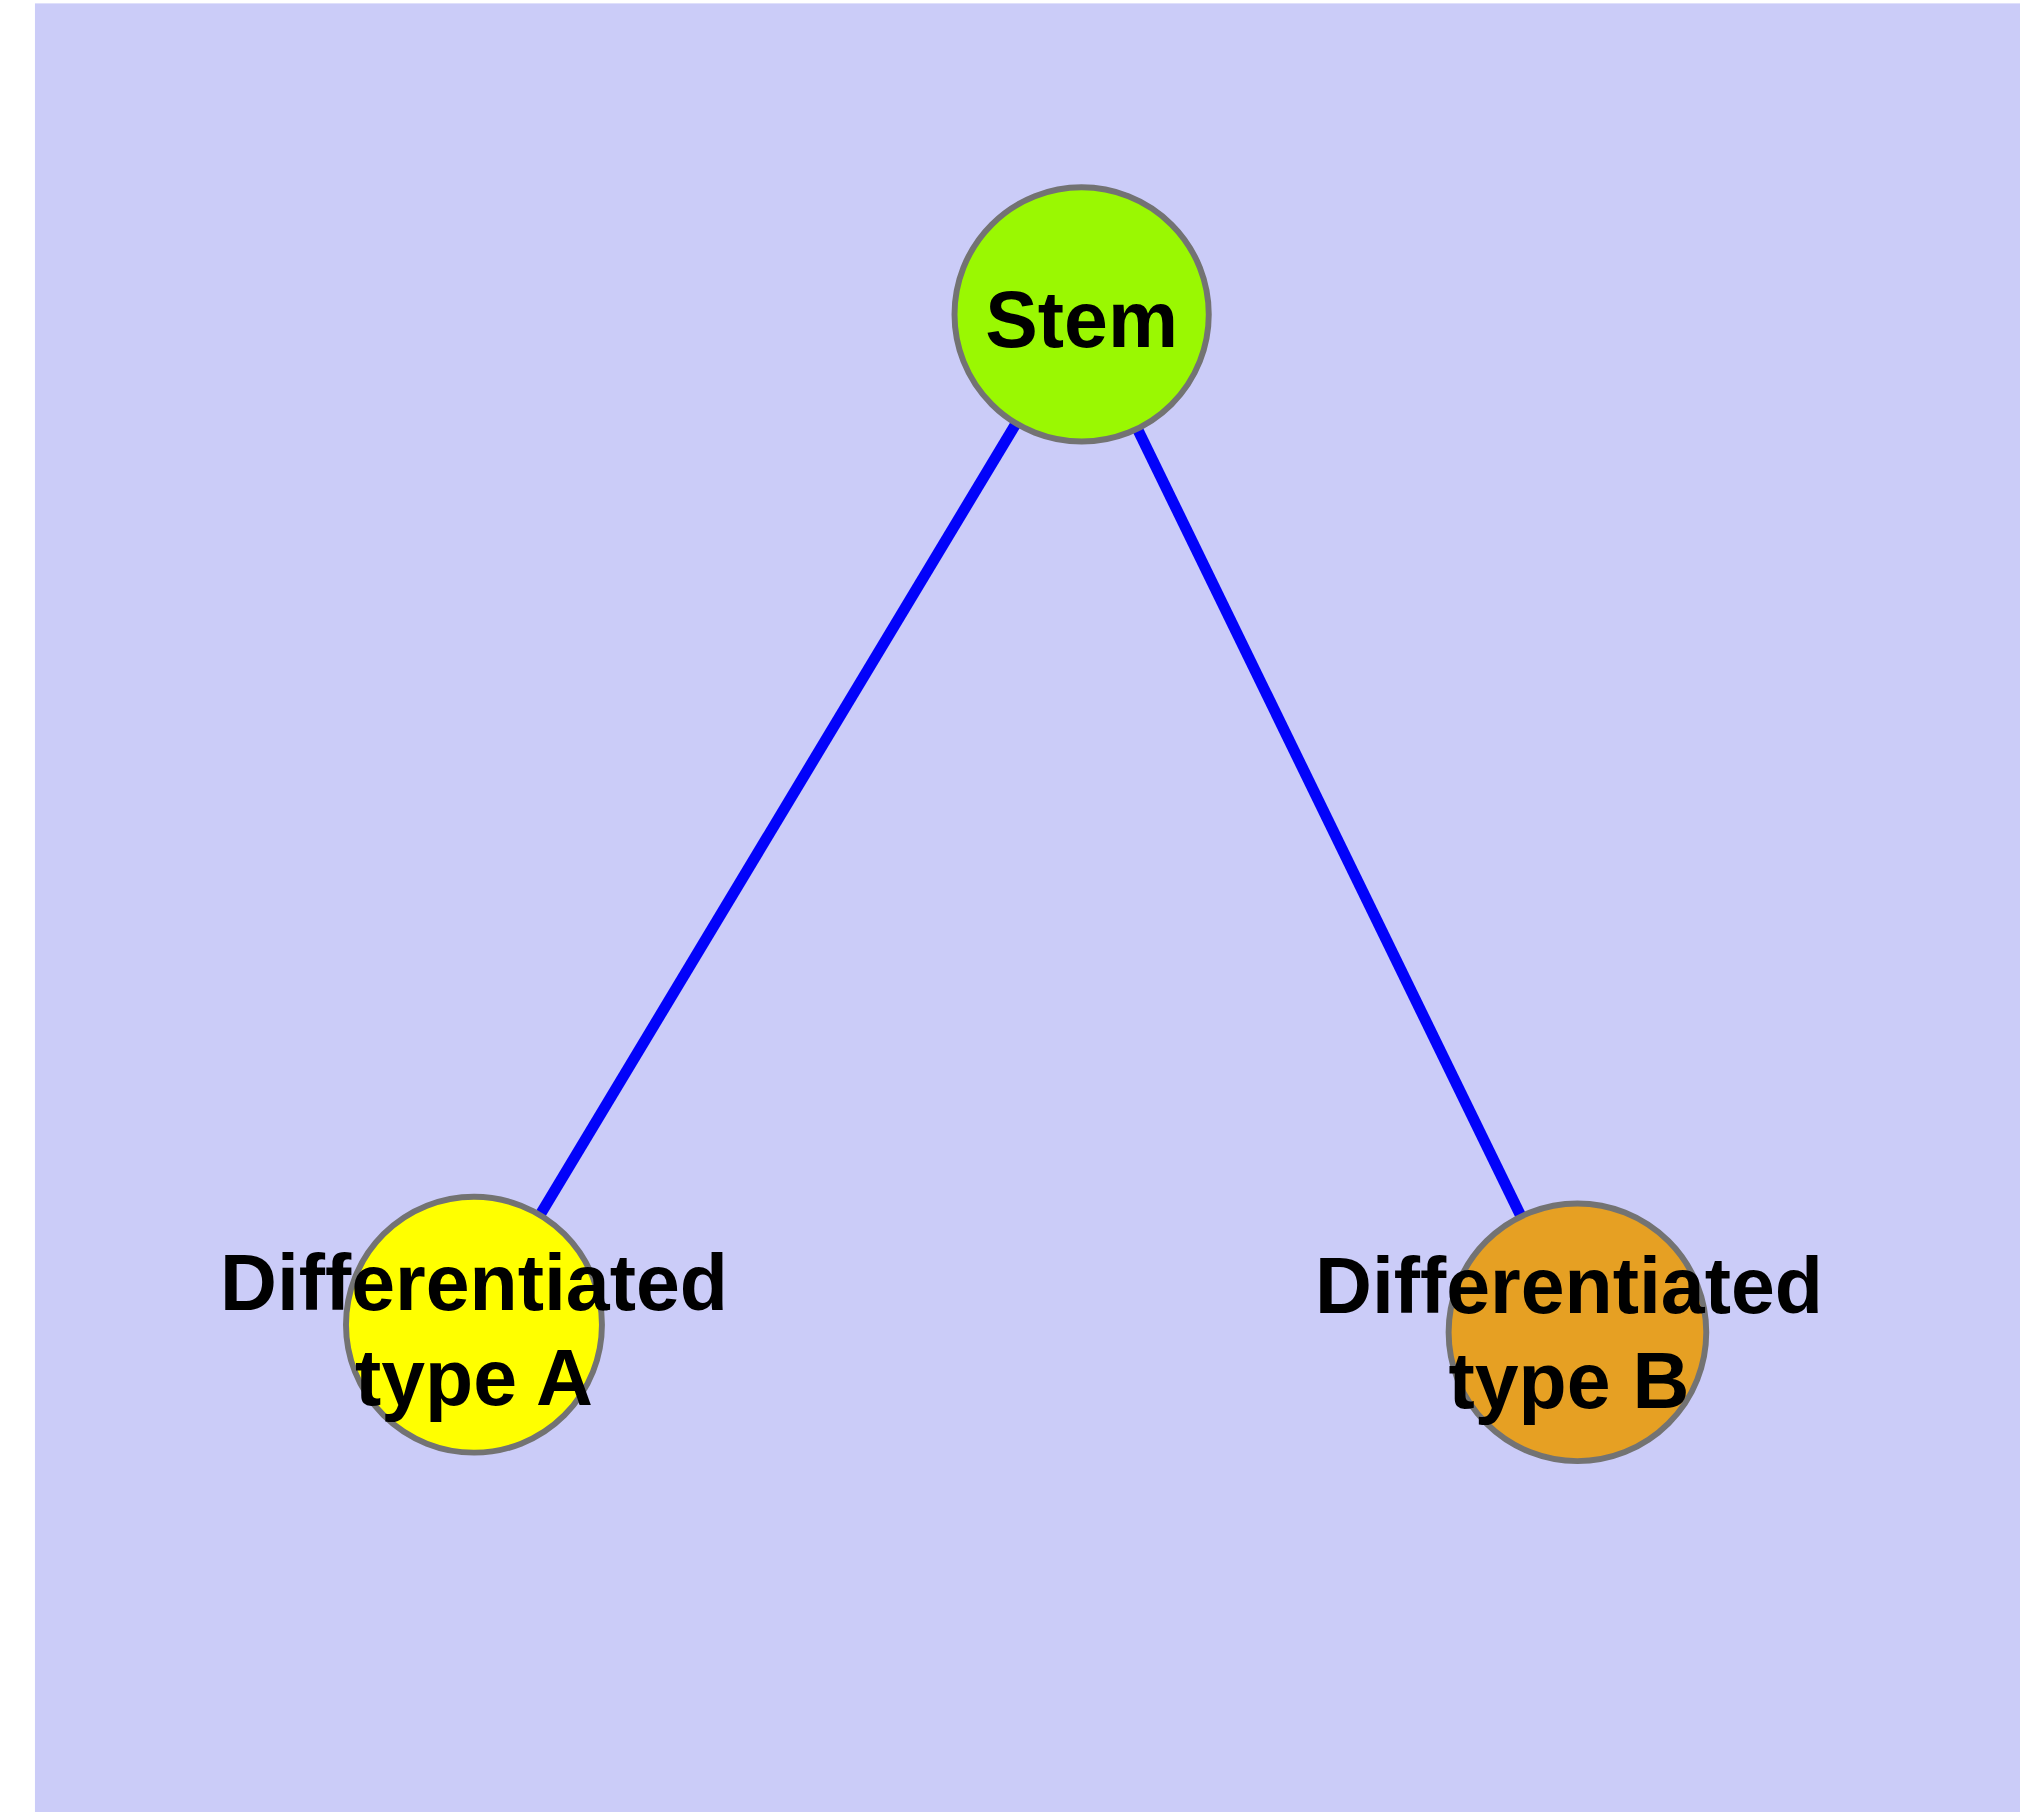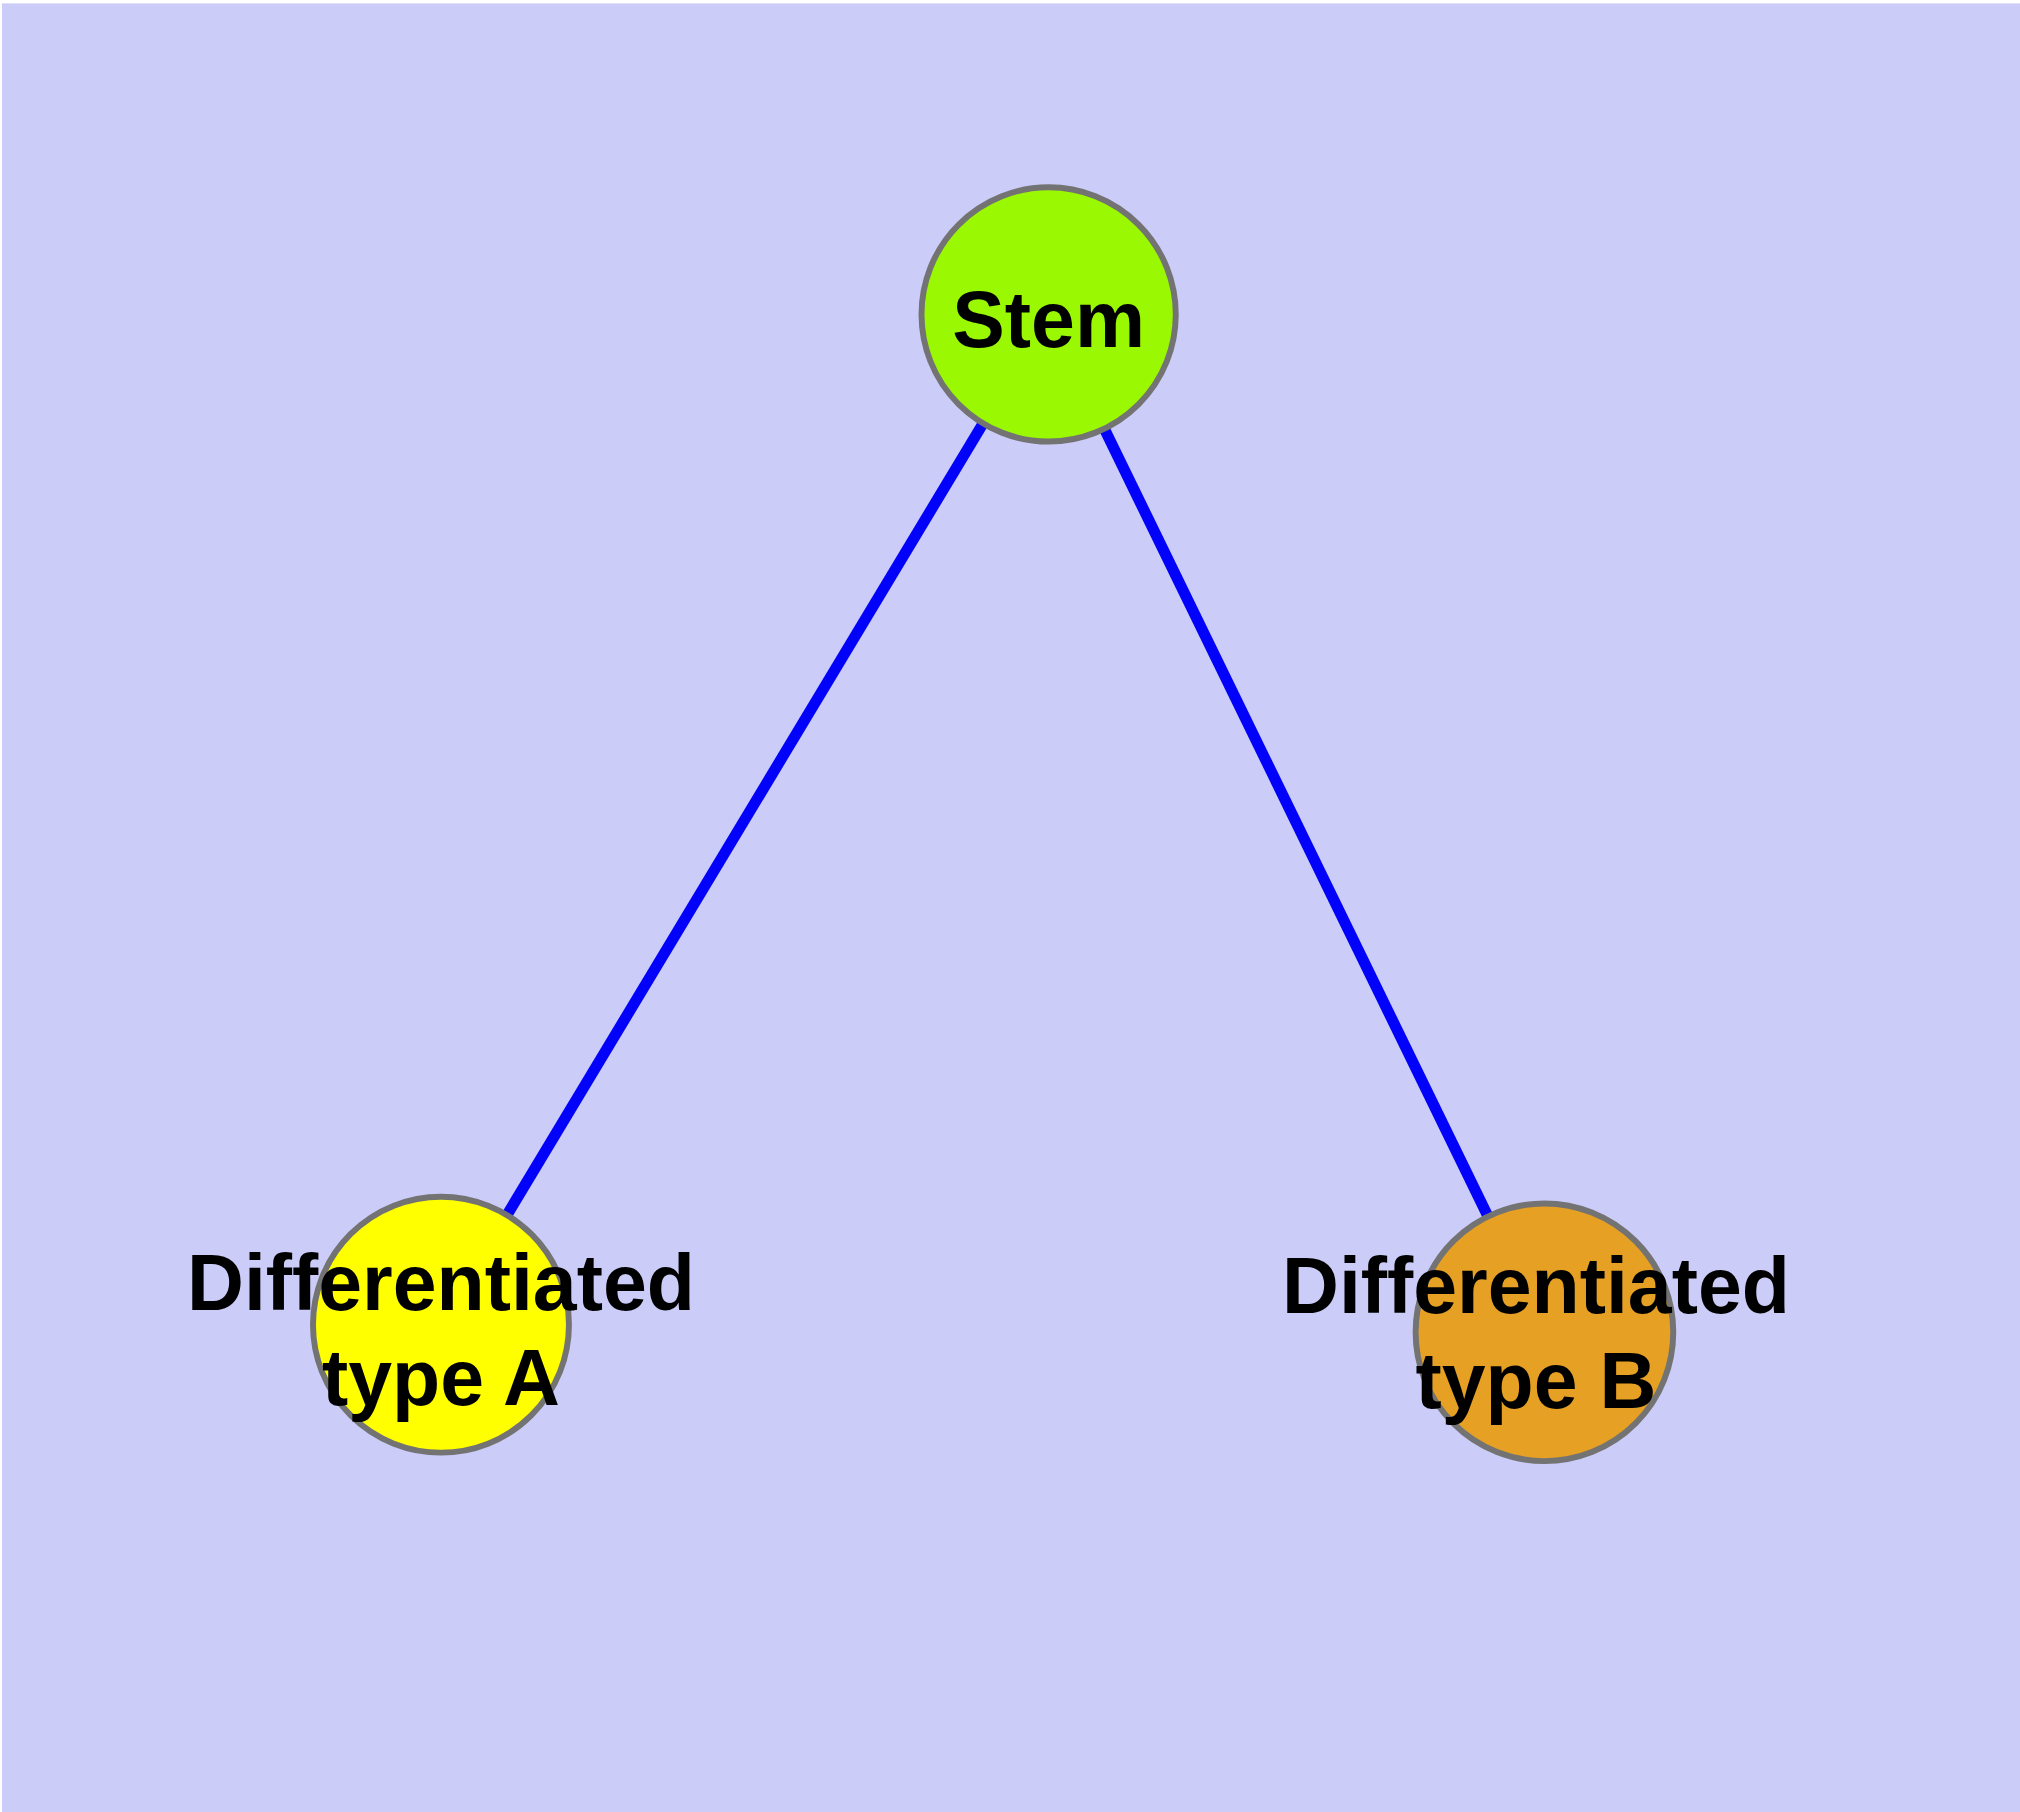--- a/index.html
+++ b/index.html
@@ -14,6 +14,7 @@
     position: relative;
     width: 1844px;
     height: 1812px;
+    padding-left: 33px;
   }
   svg {
     display: block;

